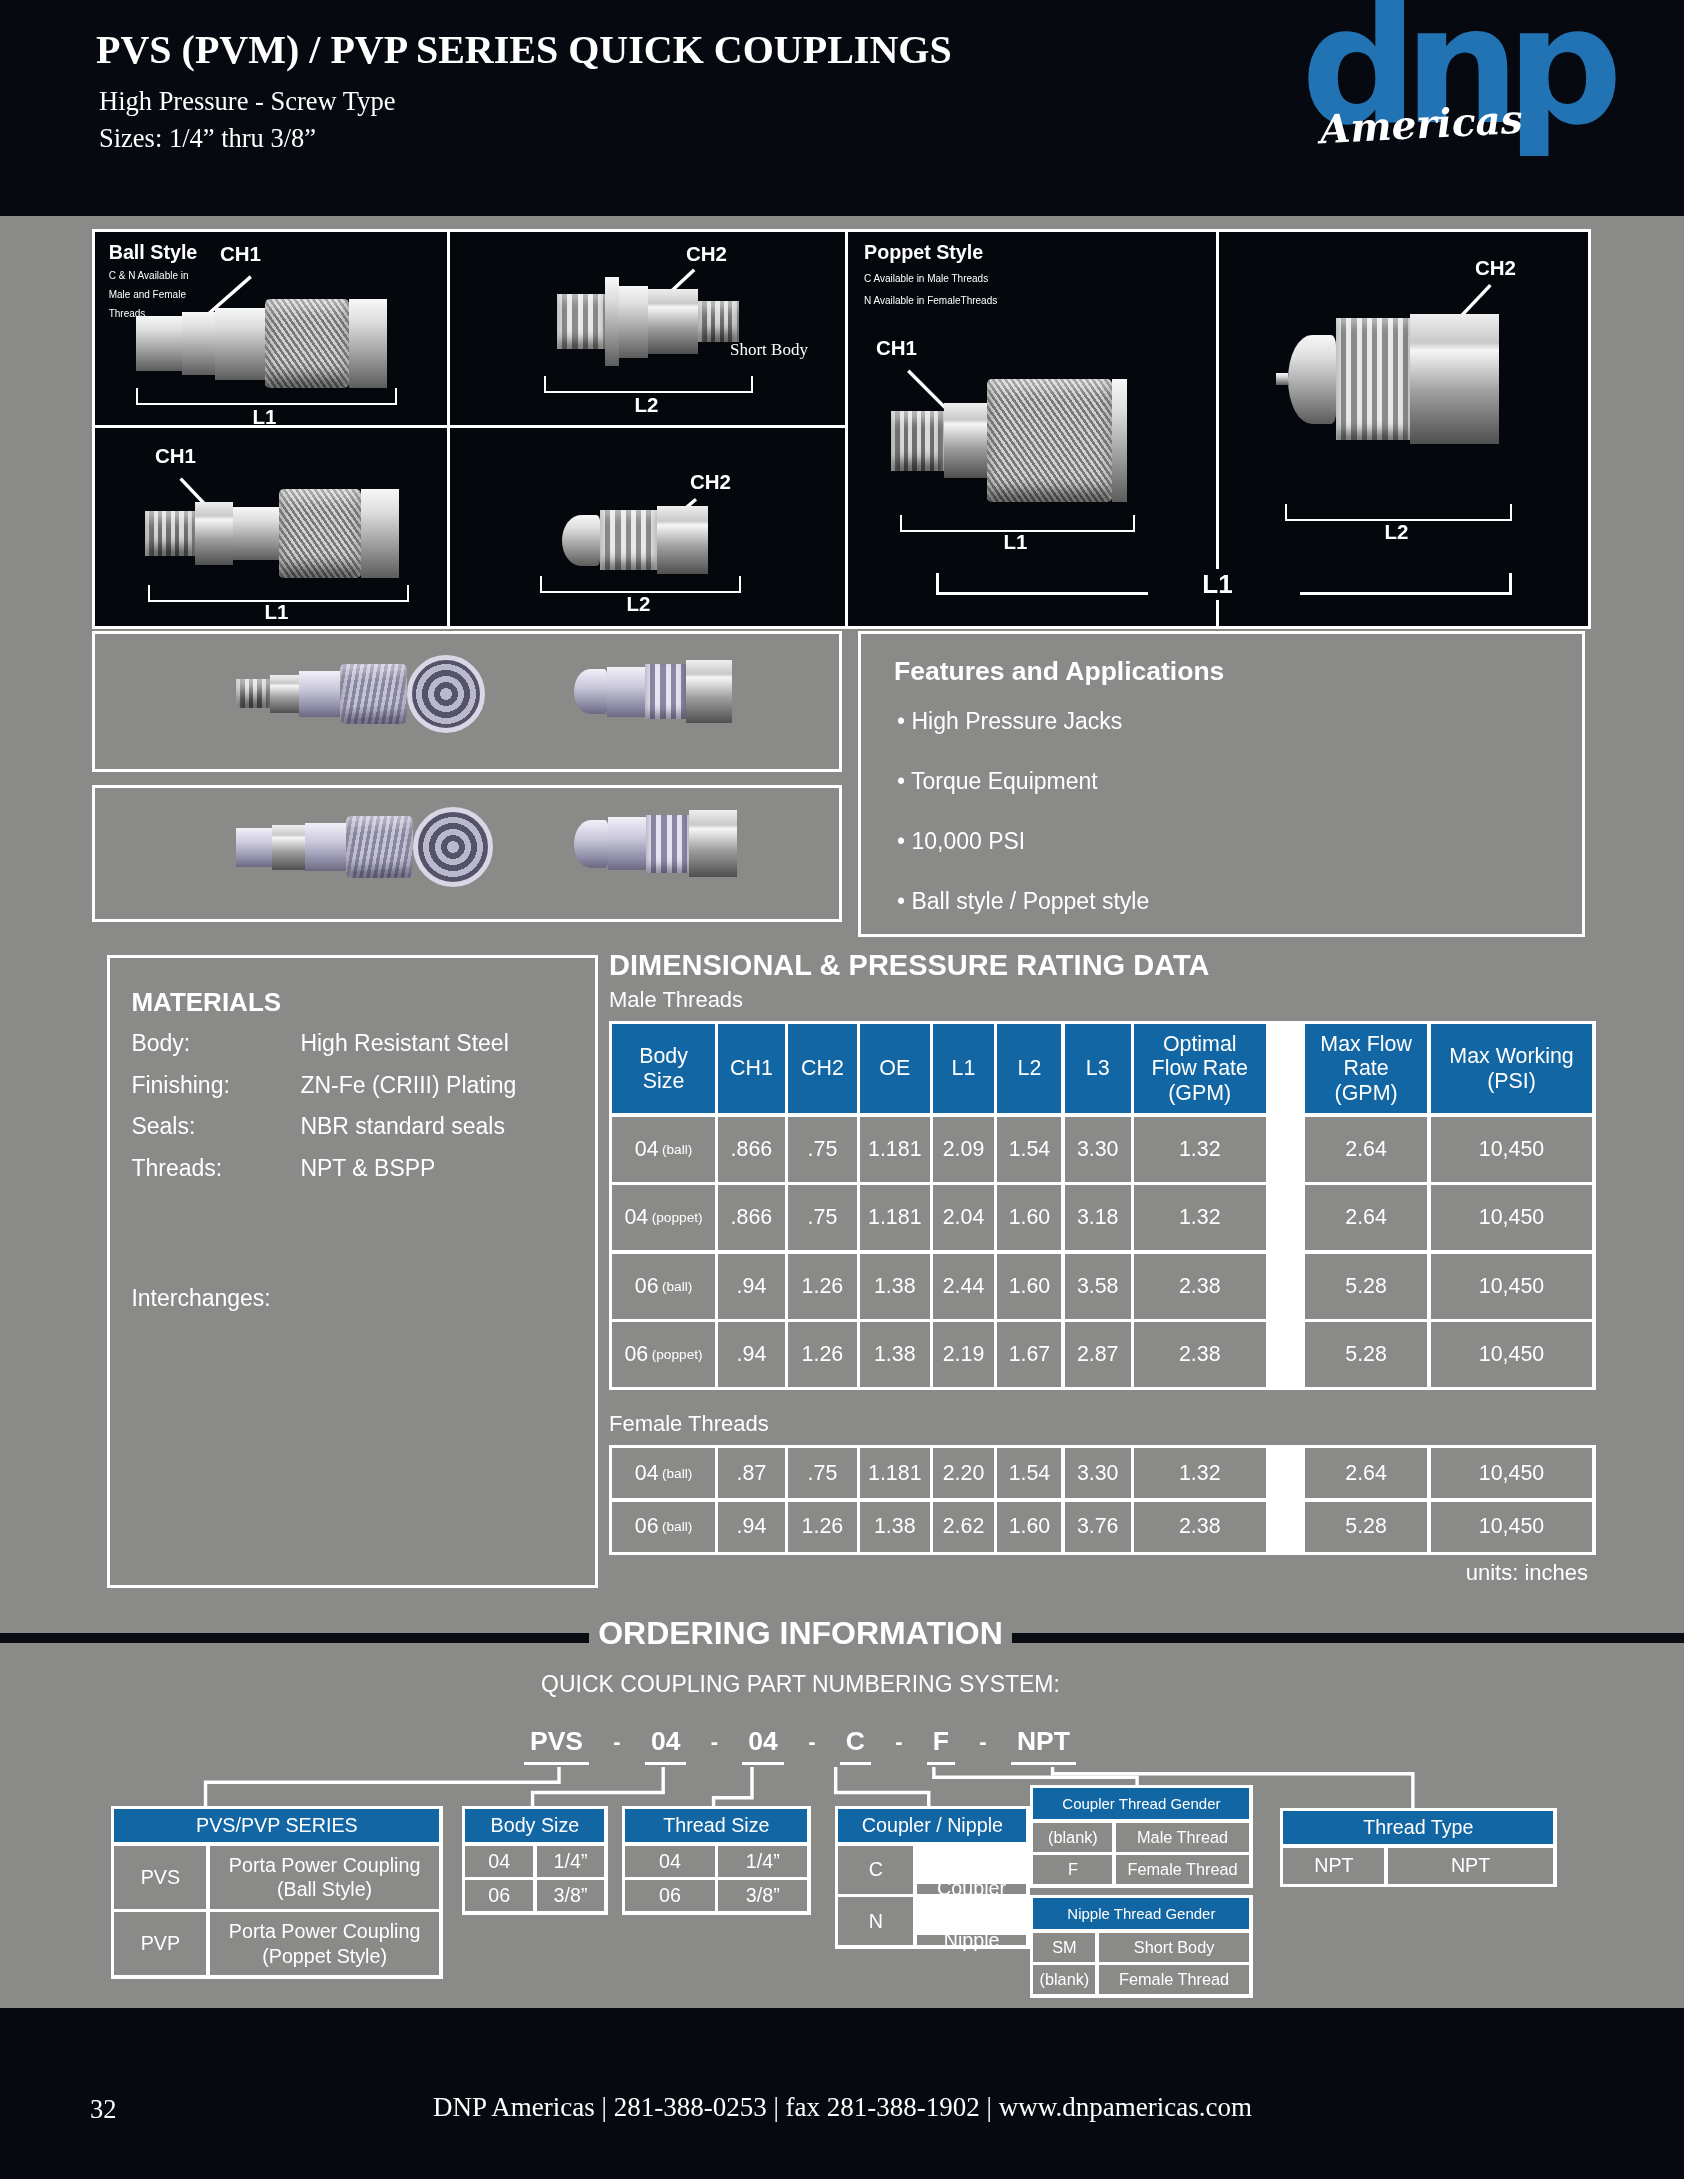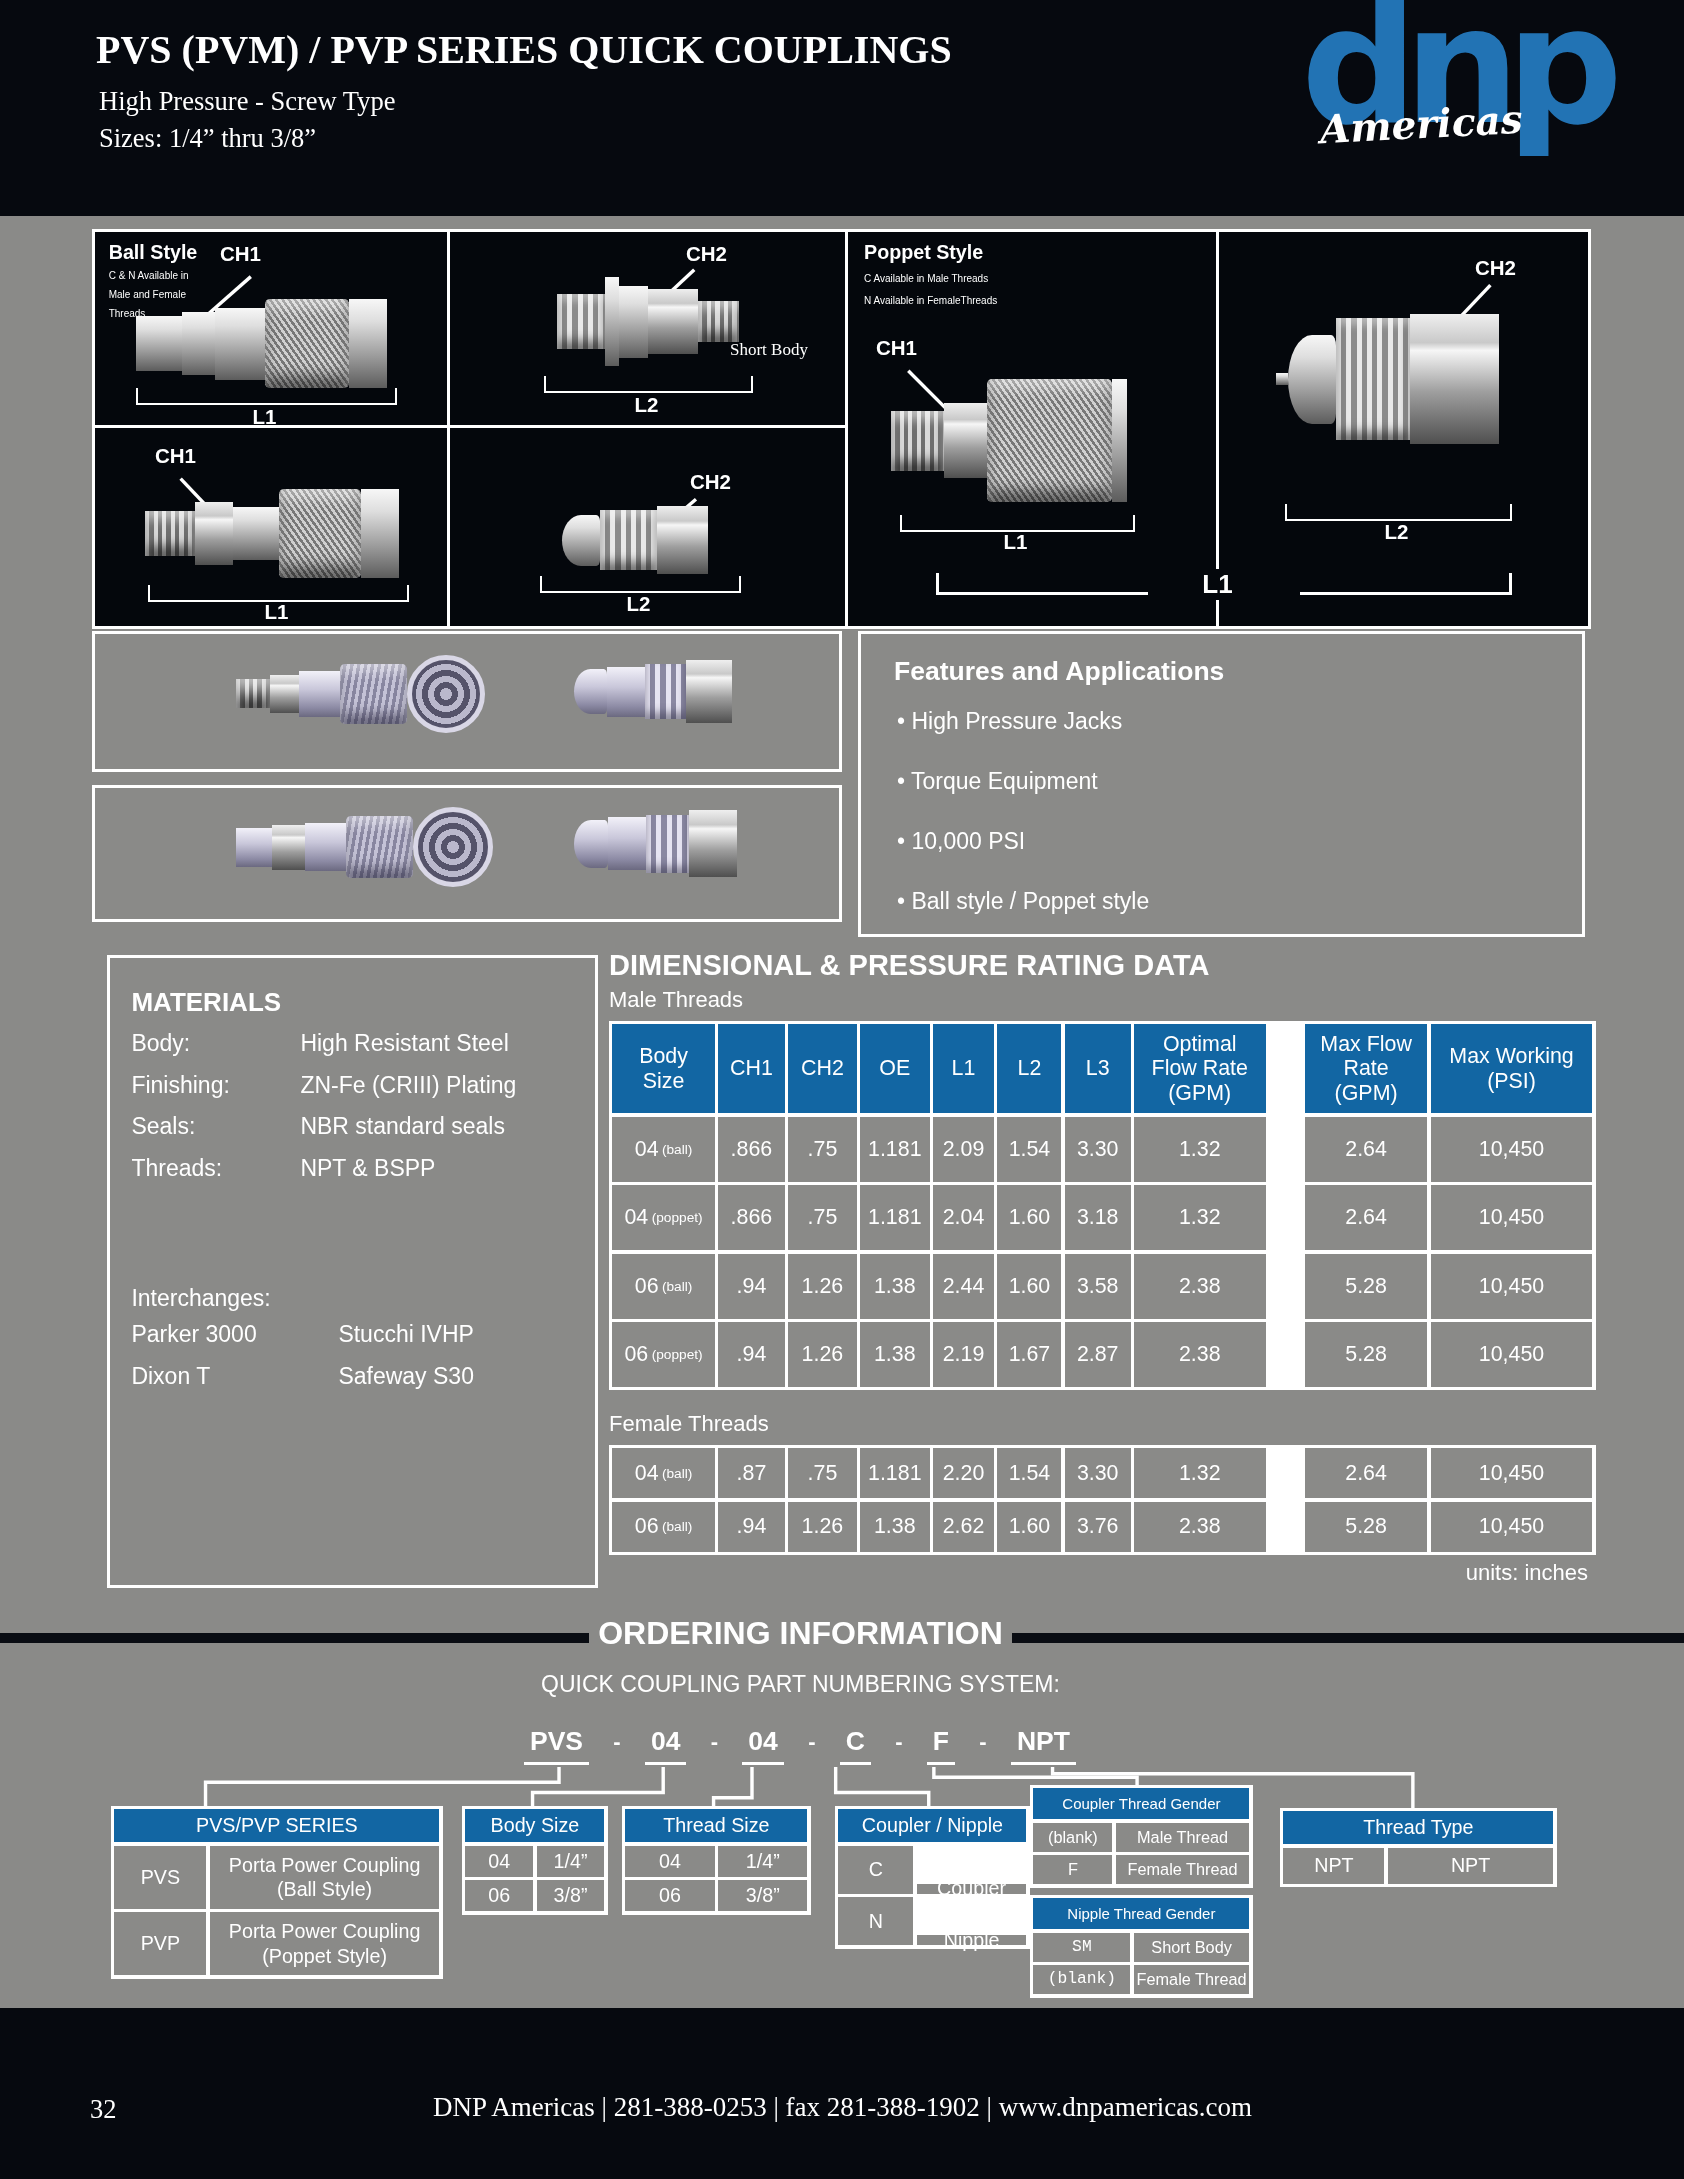--- a/index.html
+++ b/index.html
@@ -291,16 +291,6 @@
         </div>
       </div>
     <div class="abs w m-inter">Interchanges:</div>
-    <div class="abs m-pairs">
-        <div class="m-pair">
-          <span class="m-c1">Parker 3000</span>
-          <span>Stucchi IVHP</span>
-        </div>
-        <div class="m-pair">
-          <span class="m-c1">Dixon T</span>
-          <span>Safeway S30</span>
-        </div>
-      </div>
   </div>
 
   <div class="abs w dim-title">DIMENSIONAL &amp; PRESSURE RATING DATA</div>

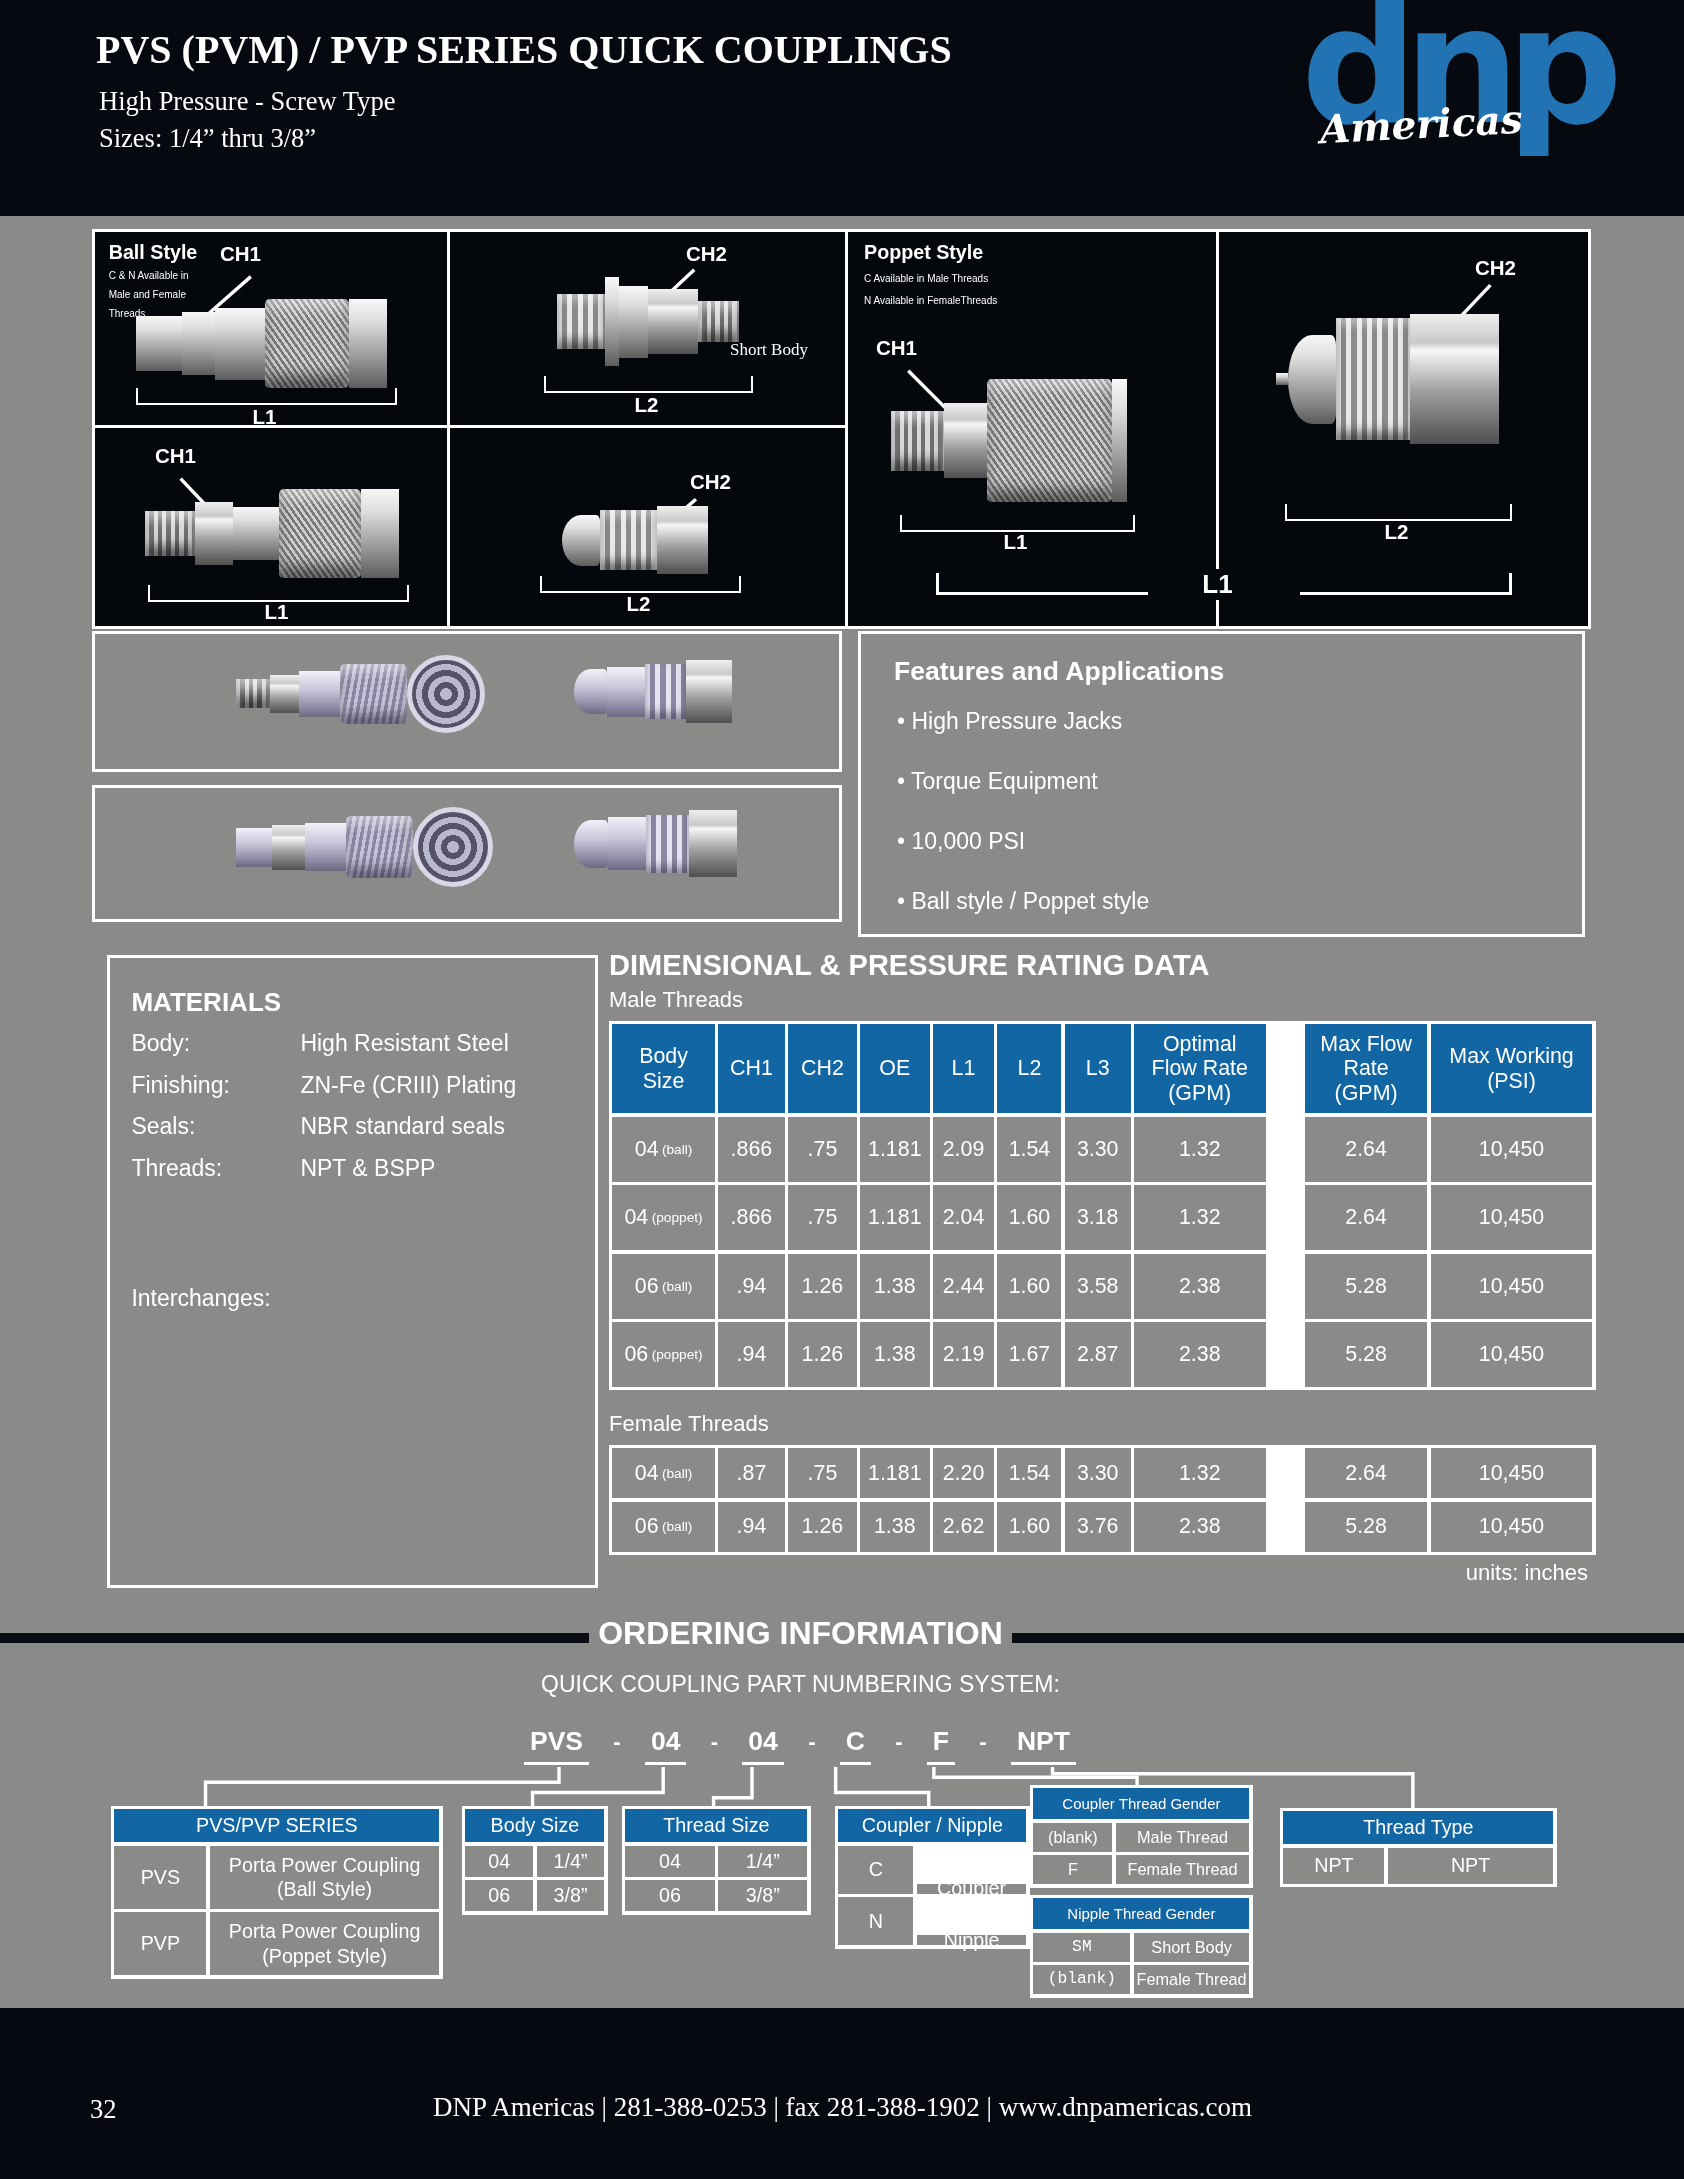--- a/index.html
+++ b/index.html
@@ -120,7 +120,7 @@
   .cgender{left:1030px;top:1785px;width:216px;}
   .cgender .kv-c:first-child{width:79px;} .cgender .kv-c:last-child{flex:1;}
   .ngender{left:1030px;top:1895px;width:216px;}
-  .ngender .kv-c:first-child{width:97px;font-family:Liberation Mono, monospace;} .ngender .kv-c:last-child{flex:1;}
+  .ngender .kv-c:first-child{width:62px;} .ngender .kv-c:last-child{flex:1;}
   .ttype{left:1280px;top:1808px;width:270px;}
   .ttype .kv-row{height:36px;} .ttype .kv-c:first-child{width:101px;} .ttype .kv-c:last-child{flex:1;}
 </style>

